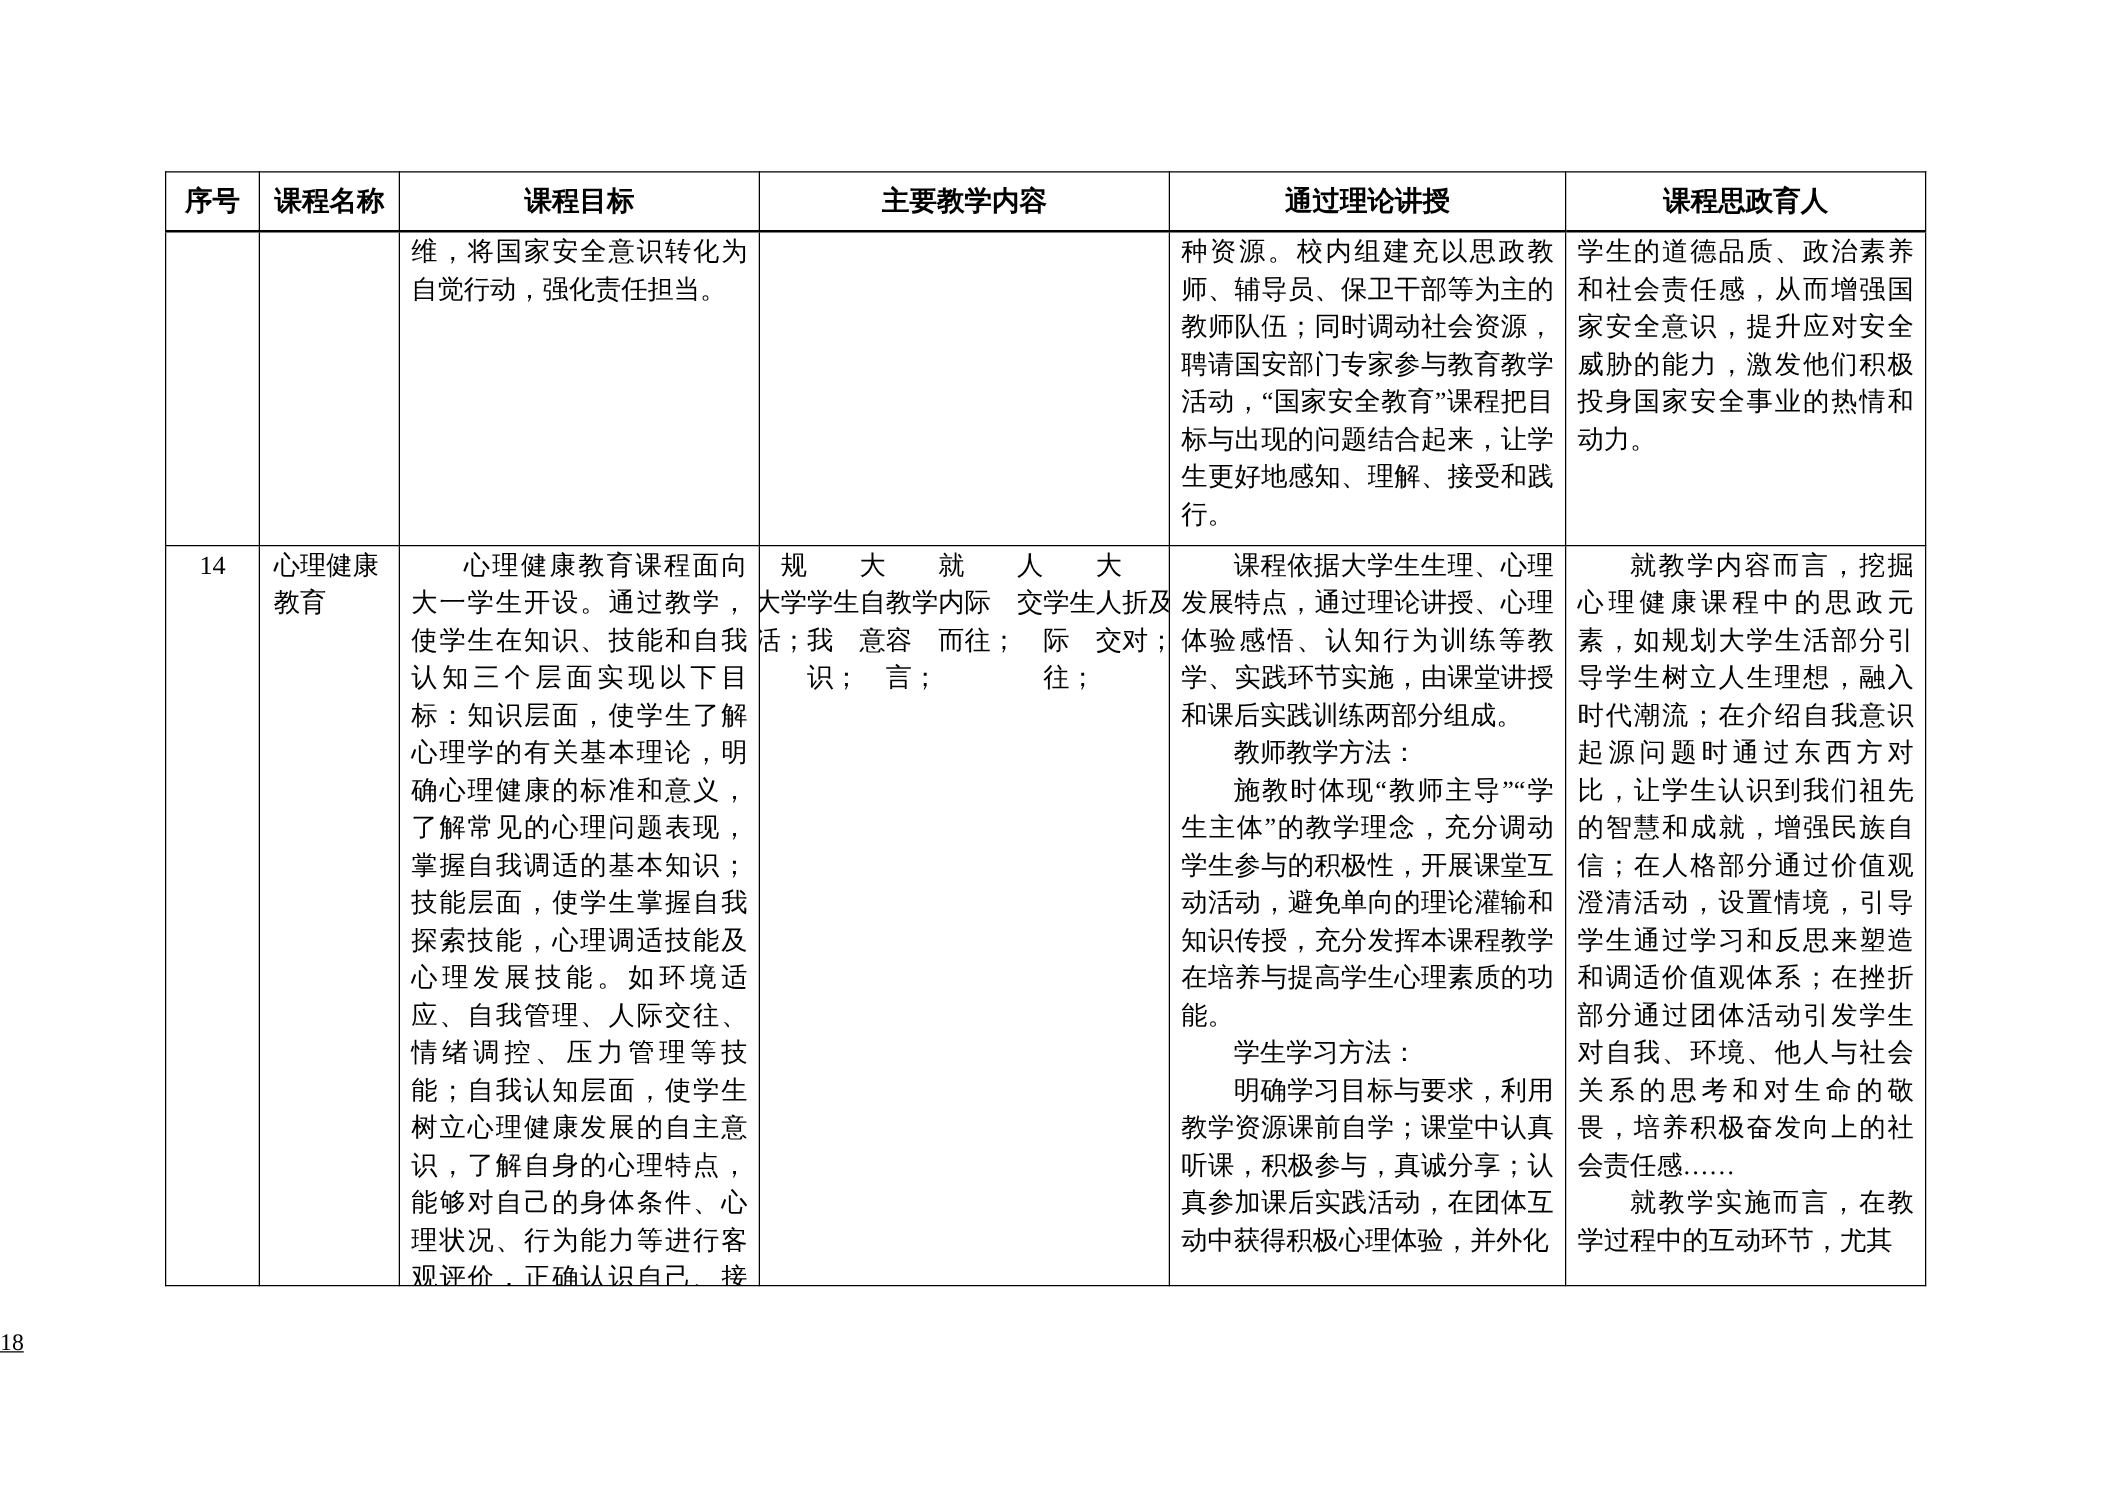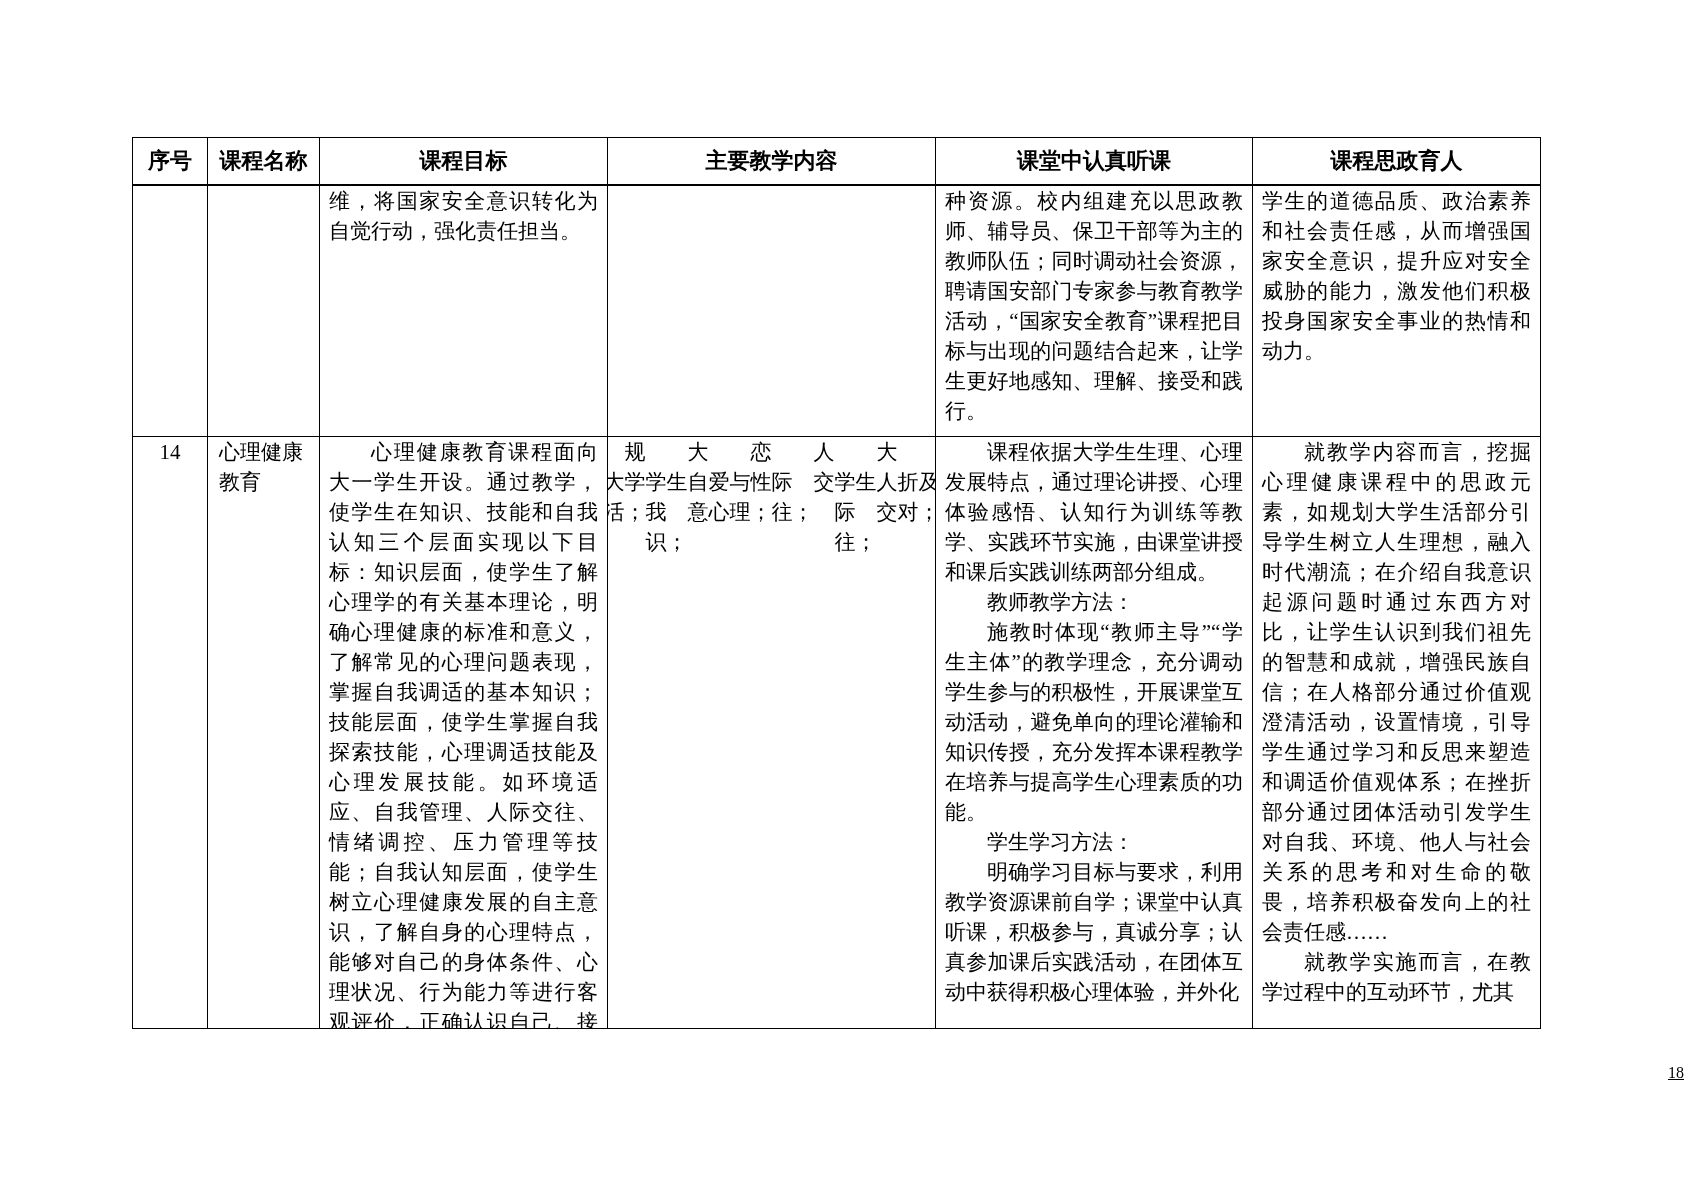--- a/index.html
+++ b/index.html
@@ -87,7 +87,7 @@
       <th>课程名称</th>
       <th>课程目标</th>
       <th>主要教学内容</th>
-      <th>课堂中认真听课</th>
+      <th>通过理论讲授</th>
       <th>课程思政育人</th>
     </tr>
   </thead>

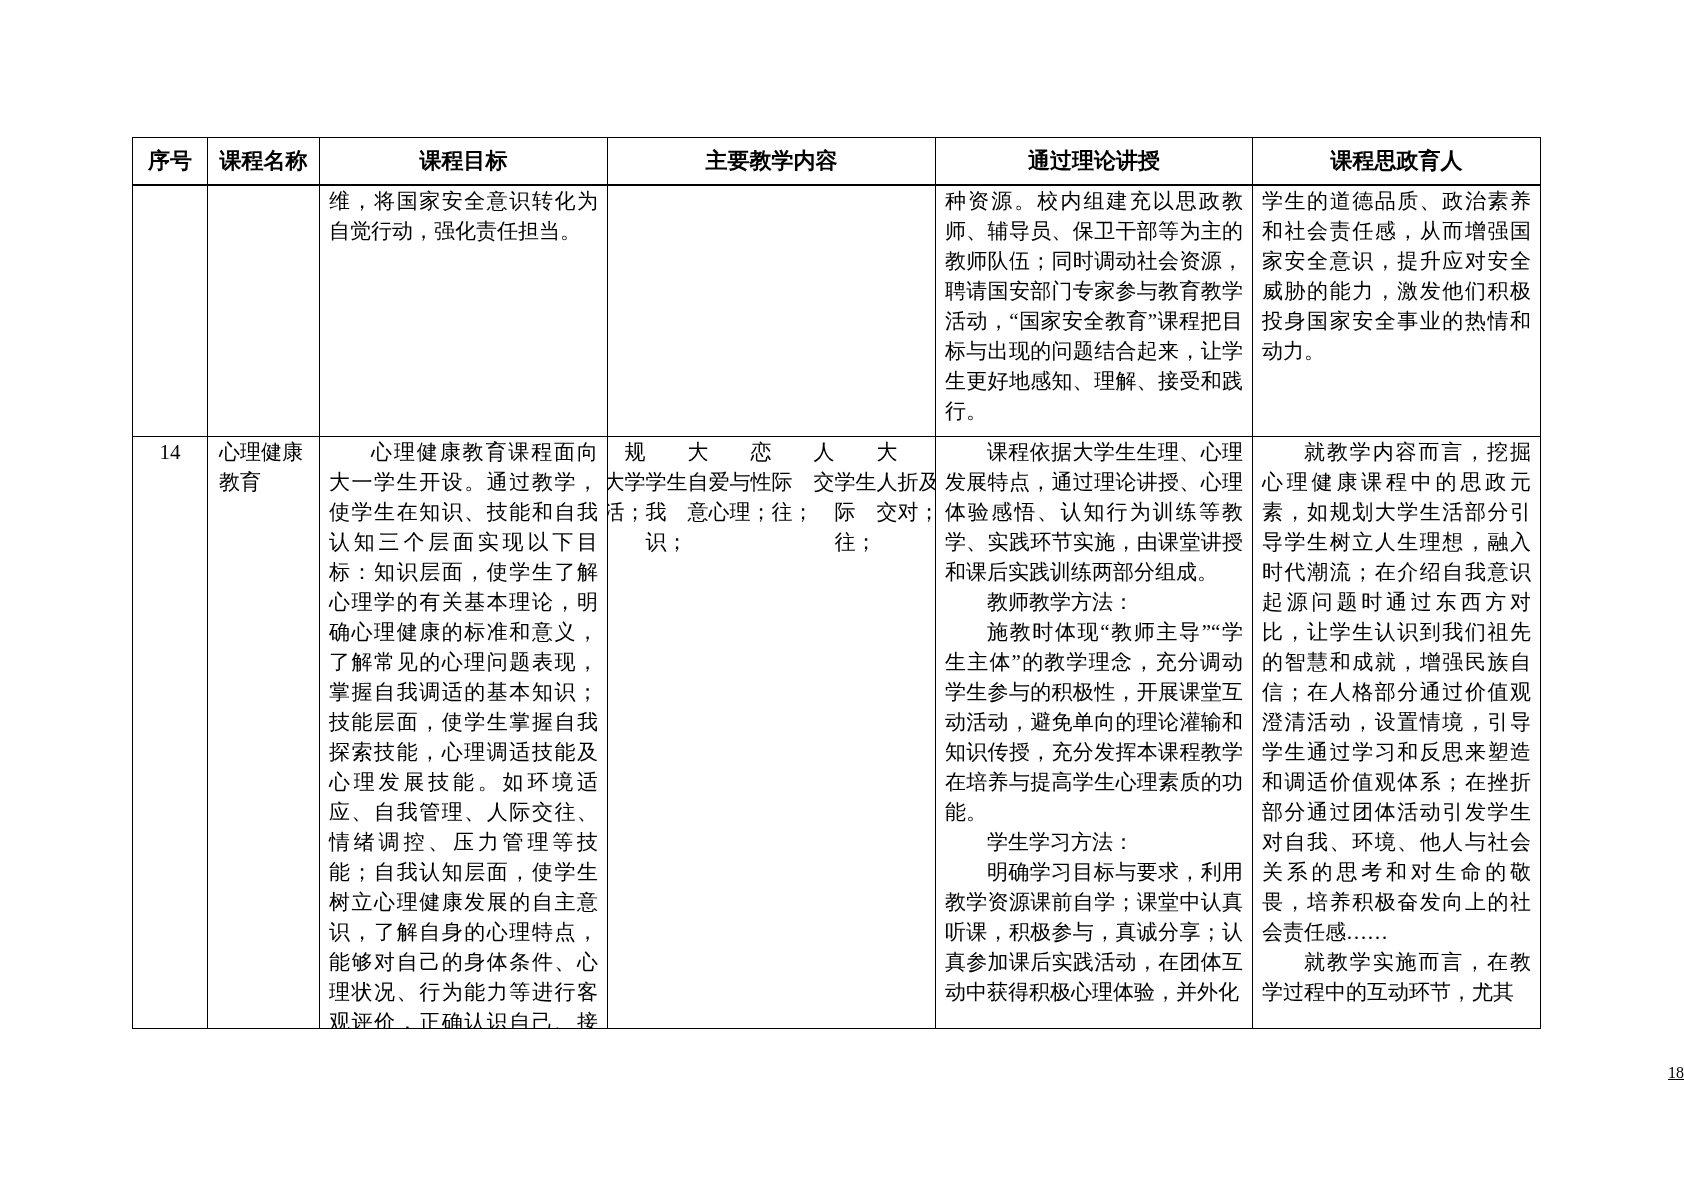--- a/index.html
+++ b/index.html
@@ -135,7 +135,7 @@
             <div class="para indent">健康与心理健康；</div>
             <div class="para indent">规划大学生活；</div>
             <div class="para indent">大学生自我意识；</div>
-            <div class="para indent">恋爱与性心理；</div>
+            <div class="para indent">就教学内容而言；</div>
             <div class="para indent">人际交往；</div>
             <div class="para indent">大学生人际交往；</div>
             <div class="para indent">挫折及应对；</div>

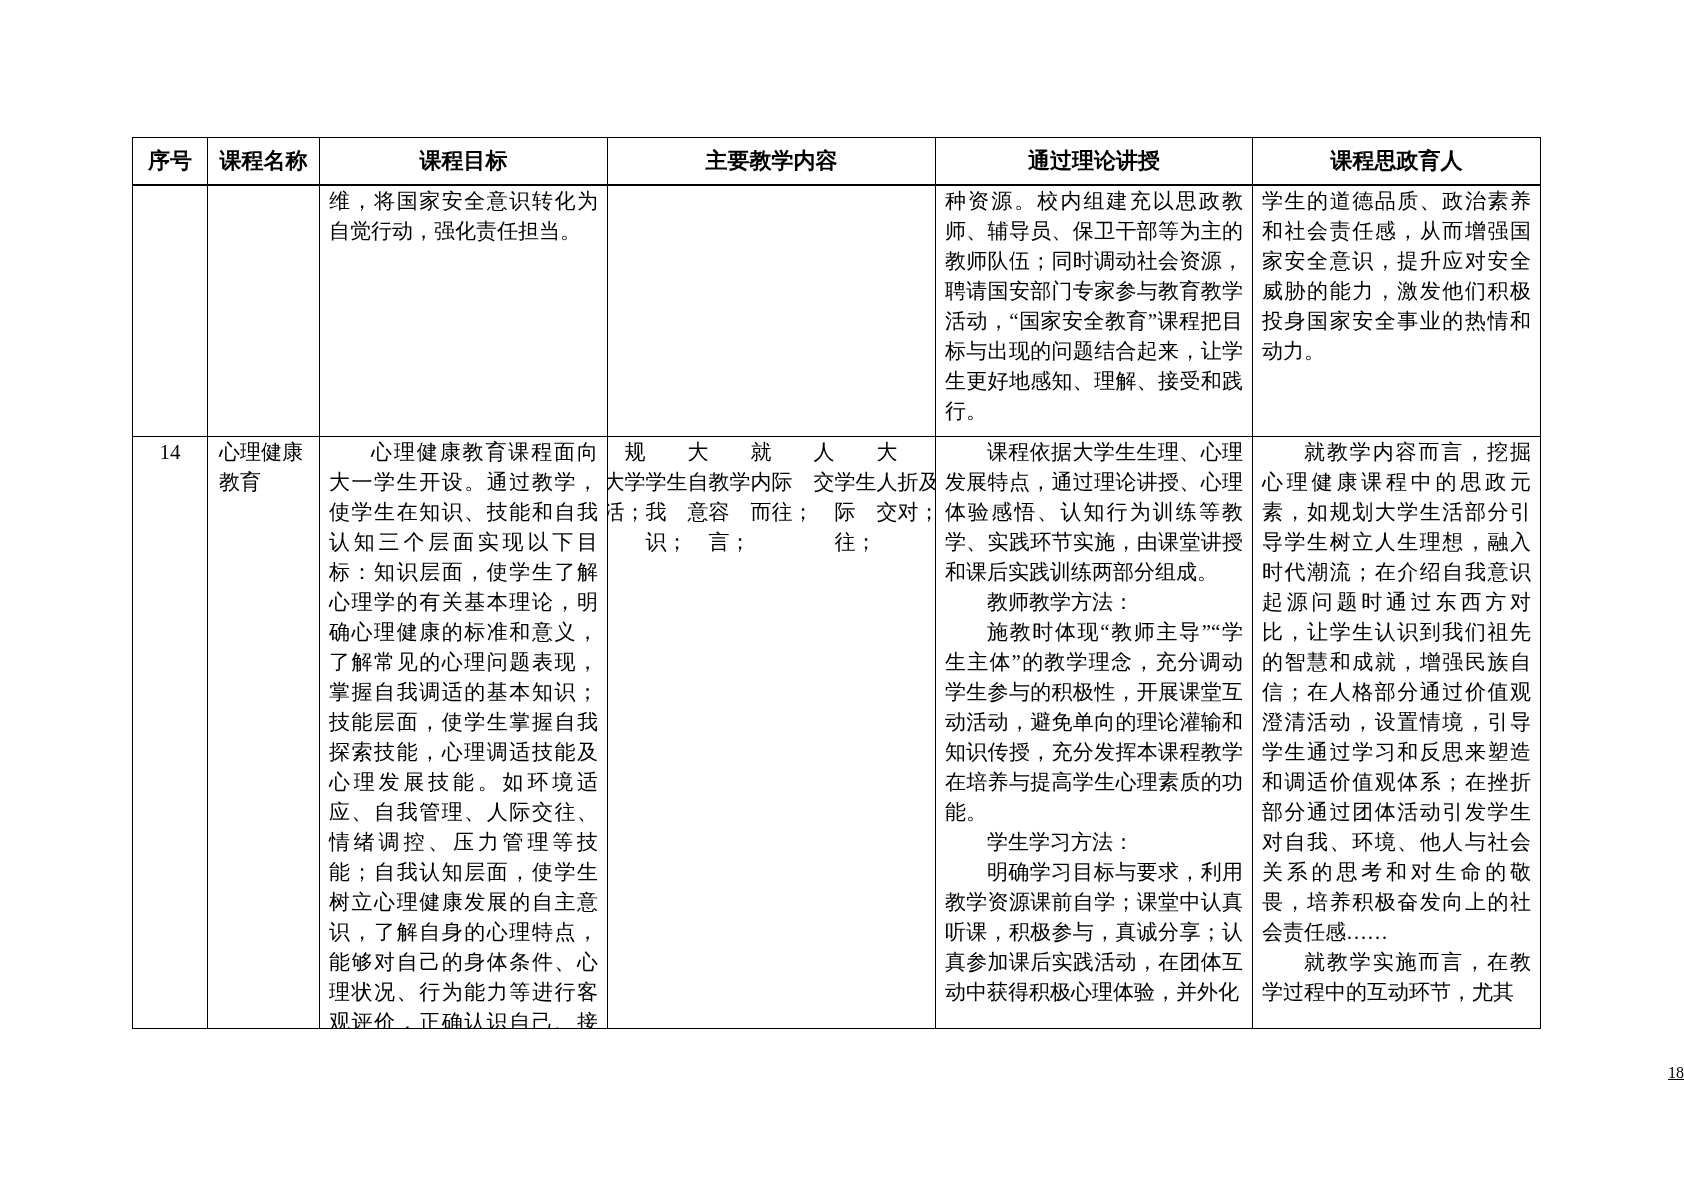--- a/index.html
+++ b/index.html
@@ -64,8 +64,8 @@
     left: 0;
     right: 0;
     top: 1064px;
-    text-align: right;
-    font-size: 16px;
+    text-align: left;
+    font-size: 19px;
     text-decoration: underline;
   }
 </style>

